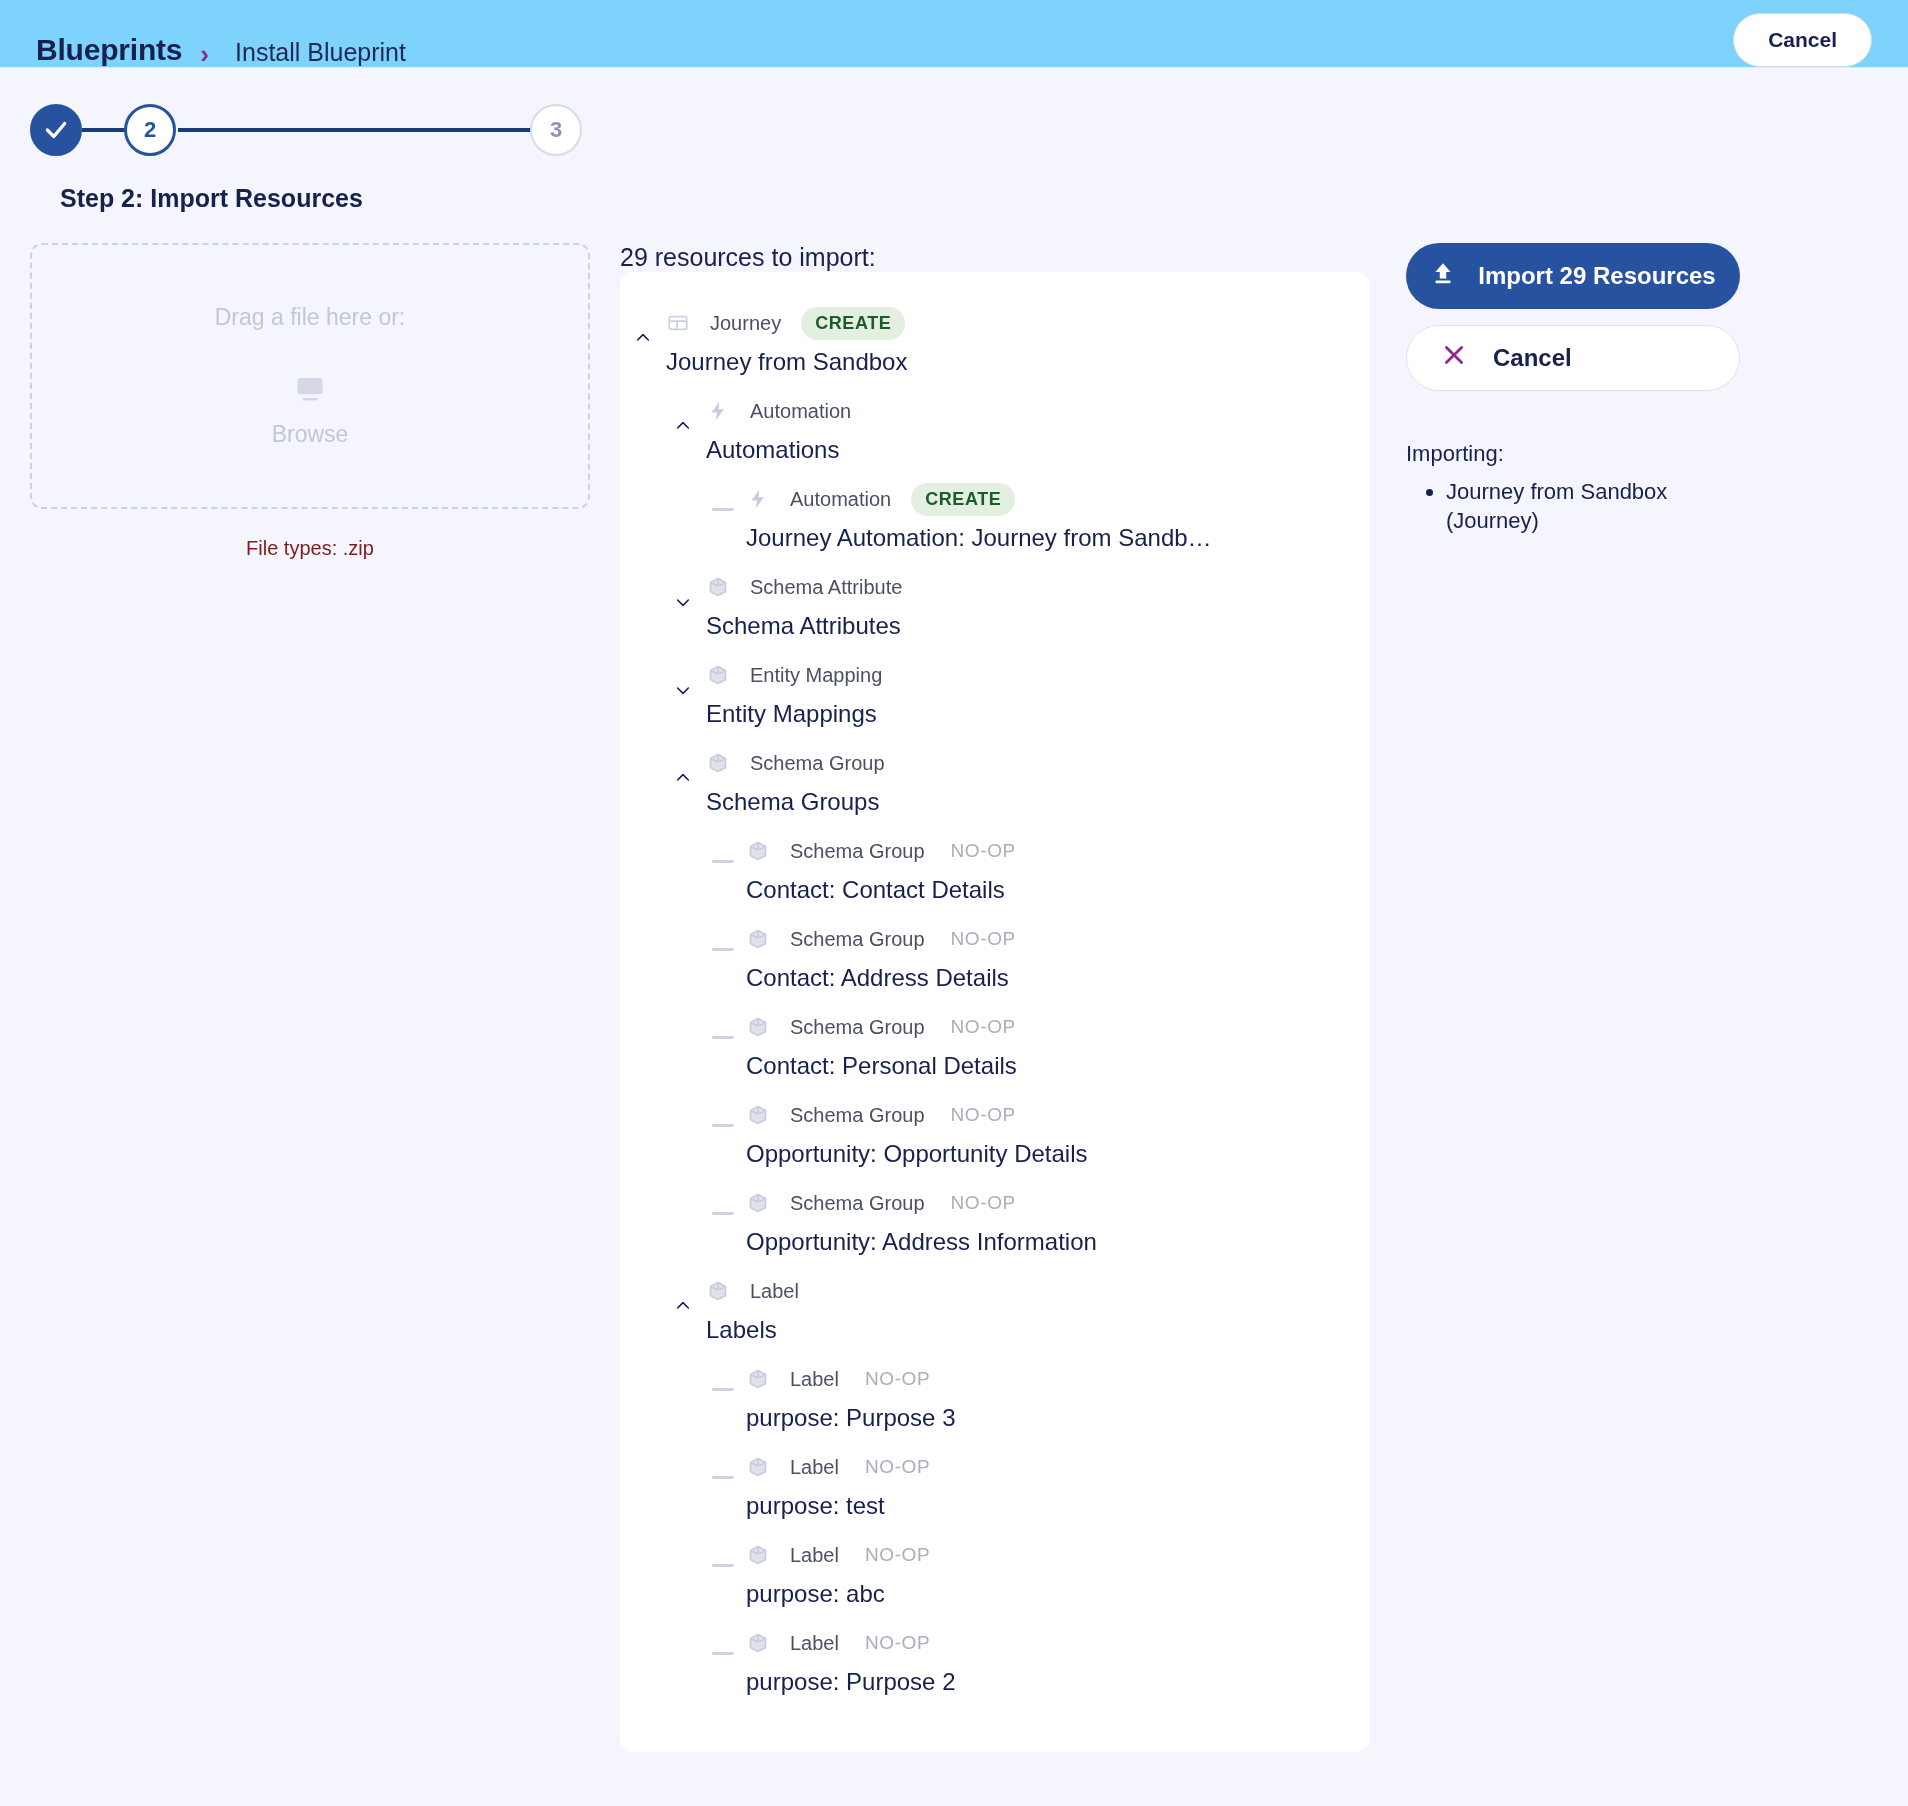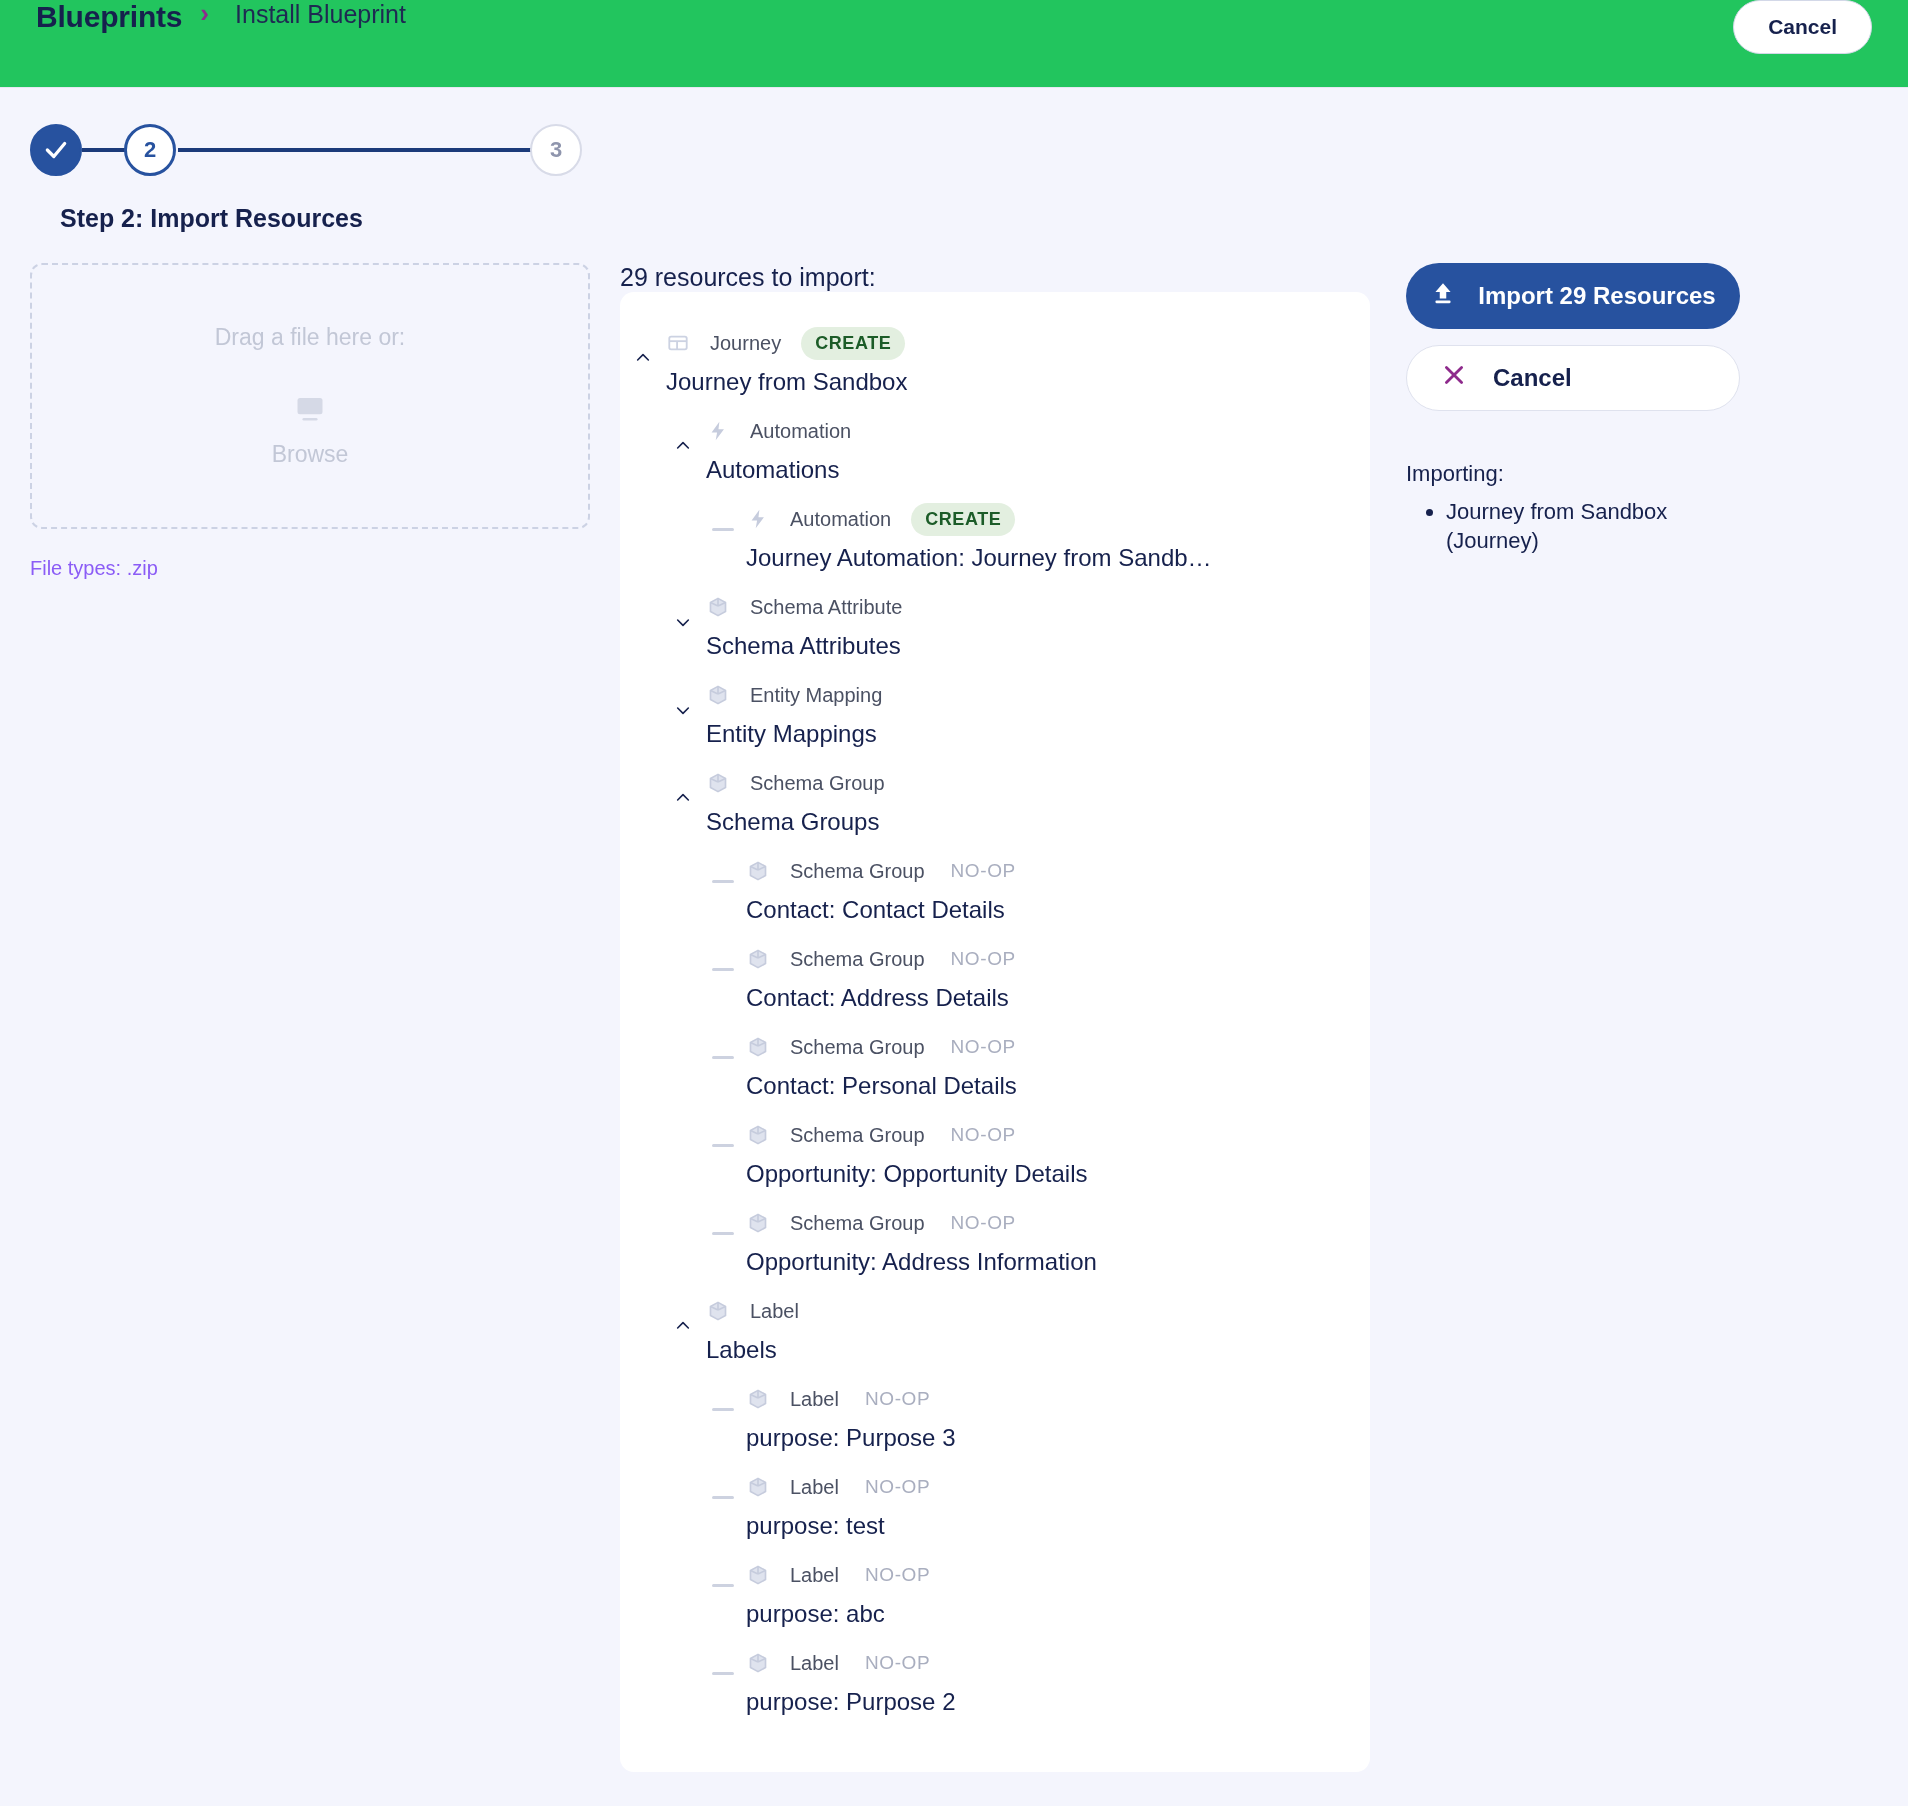--- a/index.html
+++ b/index.html
@@ -14,11 +14,11 @@
 
   
   .topbar {
-    height: 88px;
-    background: #22c55e;
+    height: 68px;
+    background: #7dd3fc;
     border-bottom: 1px solid #e6e8f2;
     display: flex;
-    align-items: flex-start;
+    align-items: flex-end;
     padding: 0 36px;
   }
   .crumb-root {

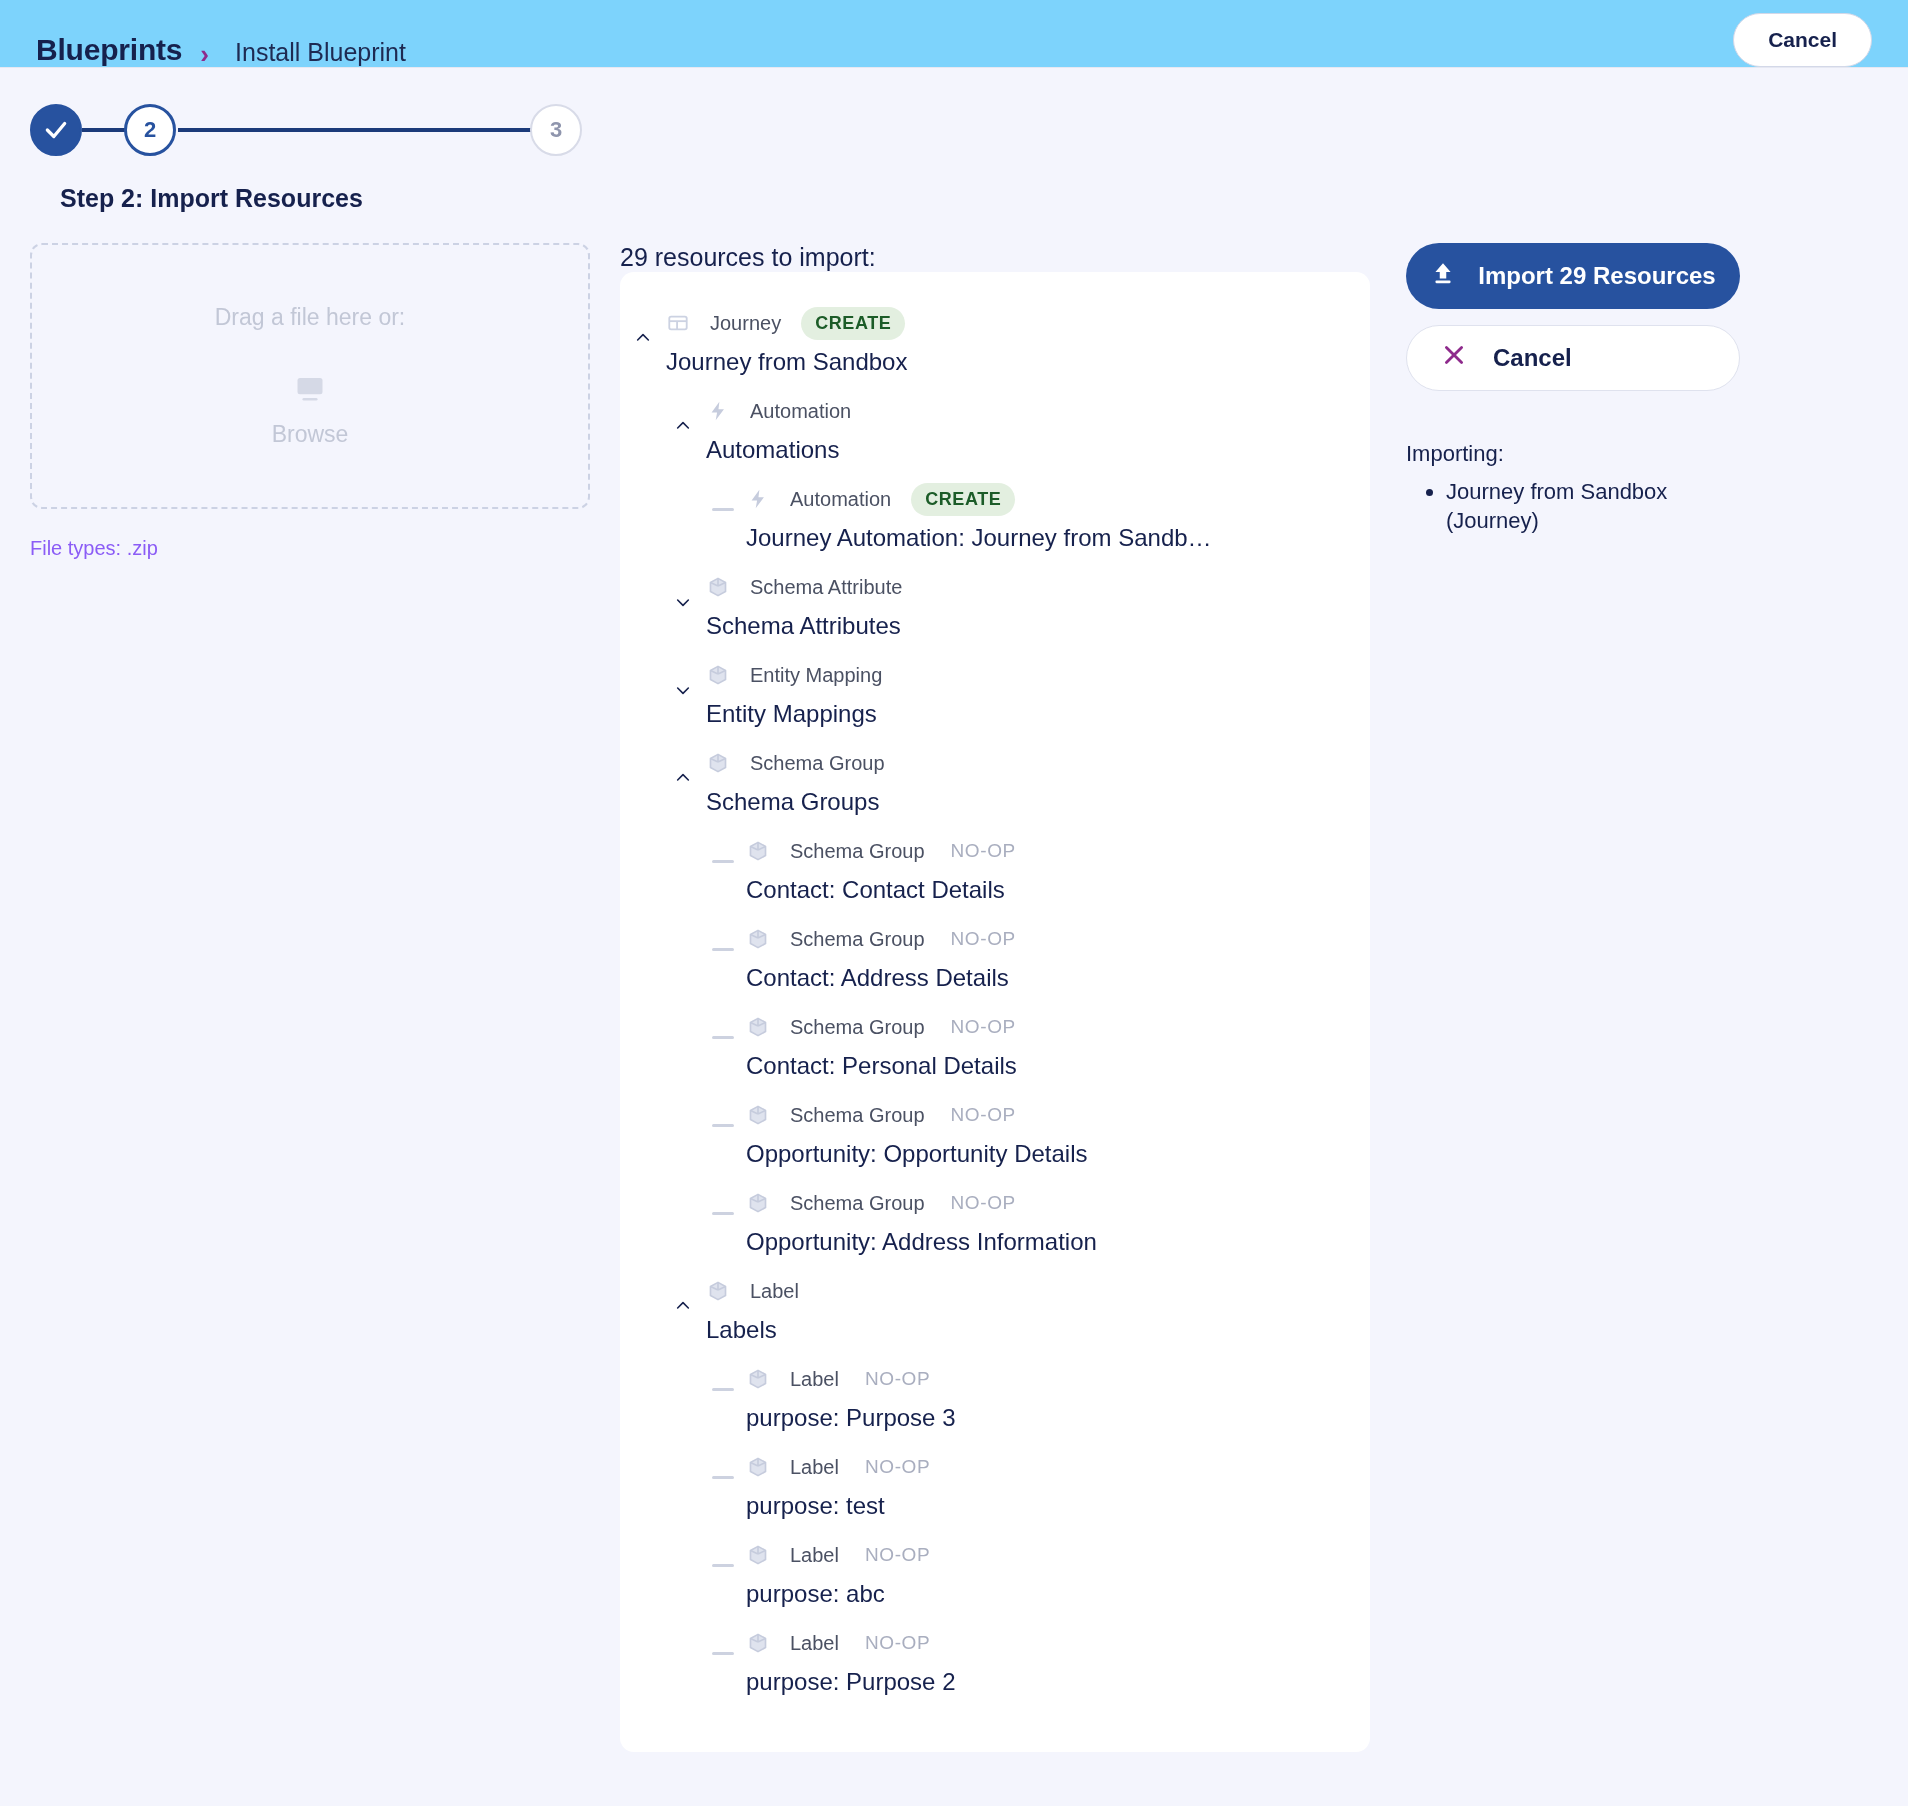--- a/index.html
+++ b/index.html
@@ -135,10 +135,10 @@
   .drop-icon { margin: 42px 0 14px 0; }
   .drop-browse { font-size: 23px; color: #c2c7d6; }
   .file-types {
-    text-align: left;
+    text-align: center;
     margin-top: 28px;
     font-size: 20px;
-    color: #8b5cf6;
+    color: #7f1d1d;
   }
 
   

